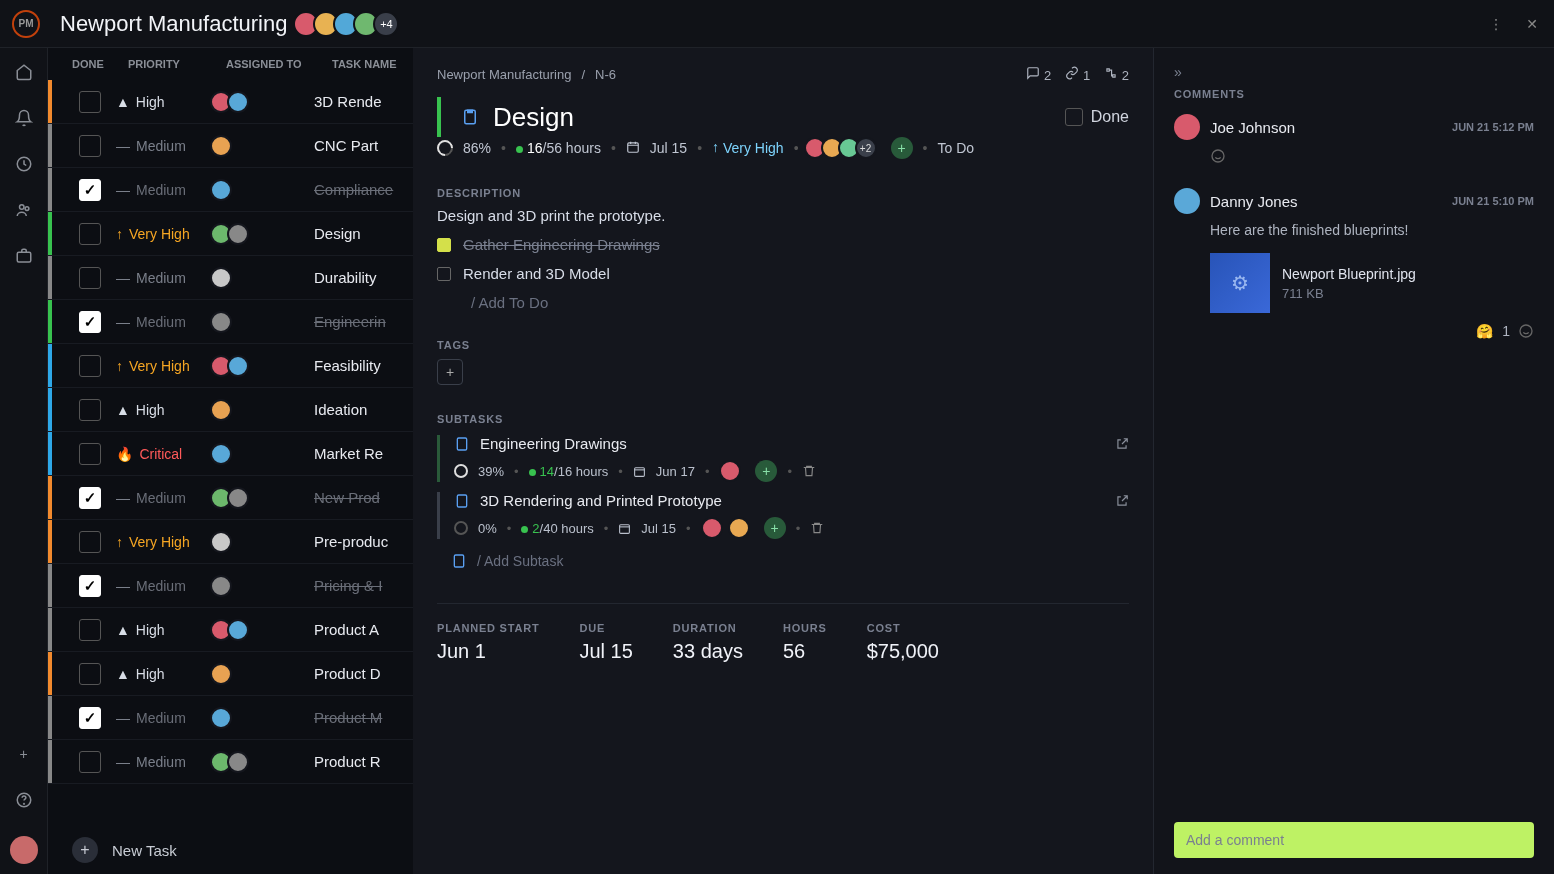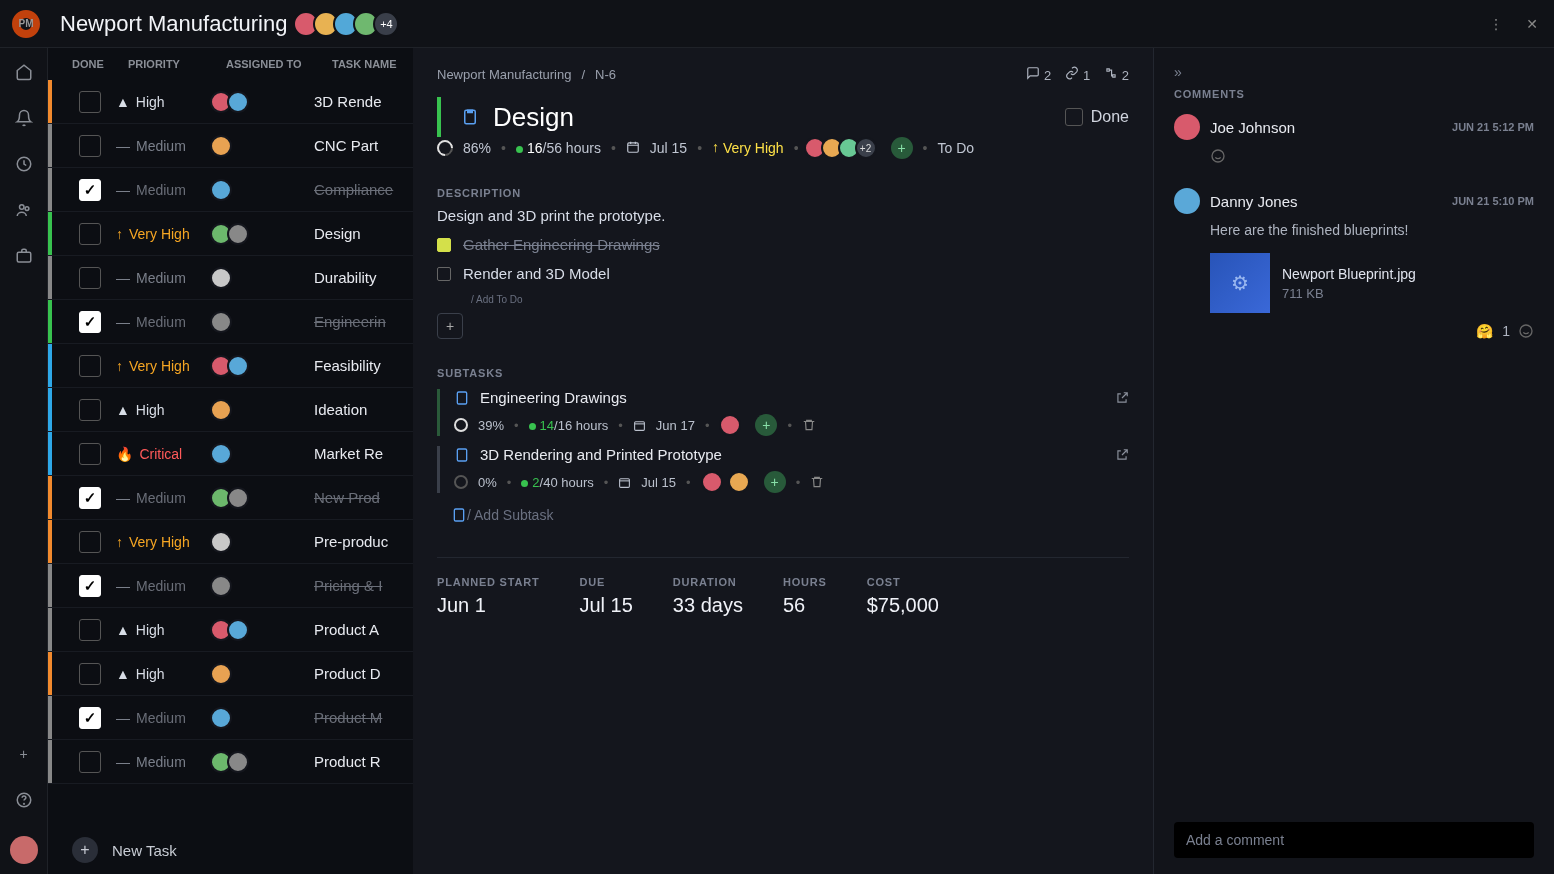--- a/index.html
+++ b/index.html
@@ -22,7 +22,7 @@
   border-bottom: 1px solid #1f2228;
 }
 .topbar .logo {
-  width: 28px; height: 28px; border-radius: 50%; border: 8px solid #c2410c;
+  width: 28px; height: 28px; border-radius: 50%; border: 2px solid #c2410c;
   display:flex;align-items:center;justify-content:center;font-size:10px;color:#999;font-weight:600;
   margin-right: 20px;
 }

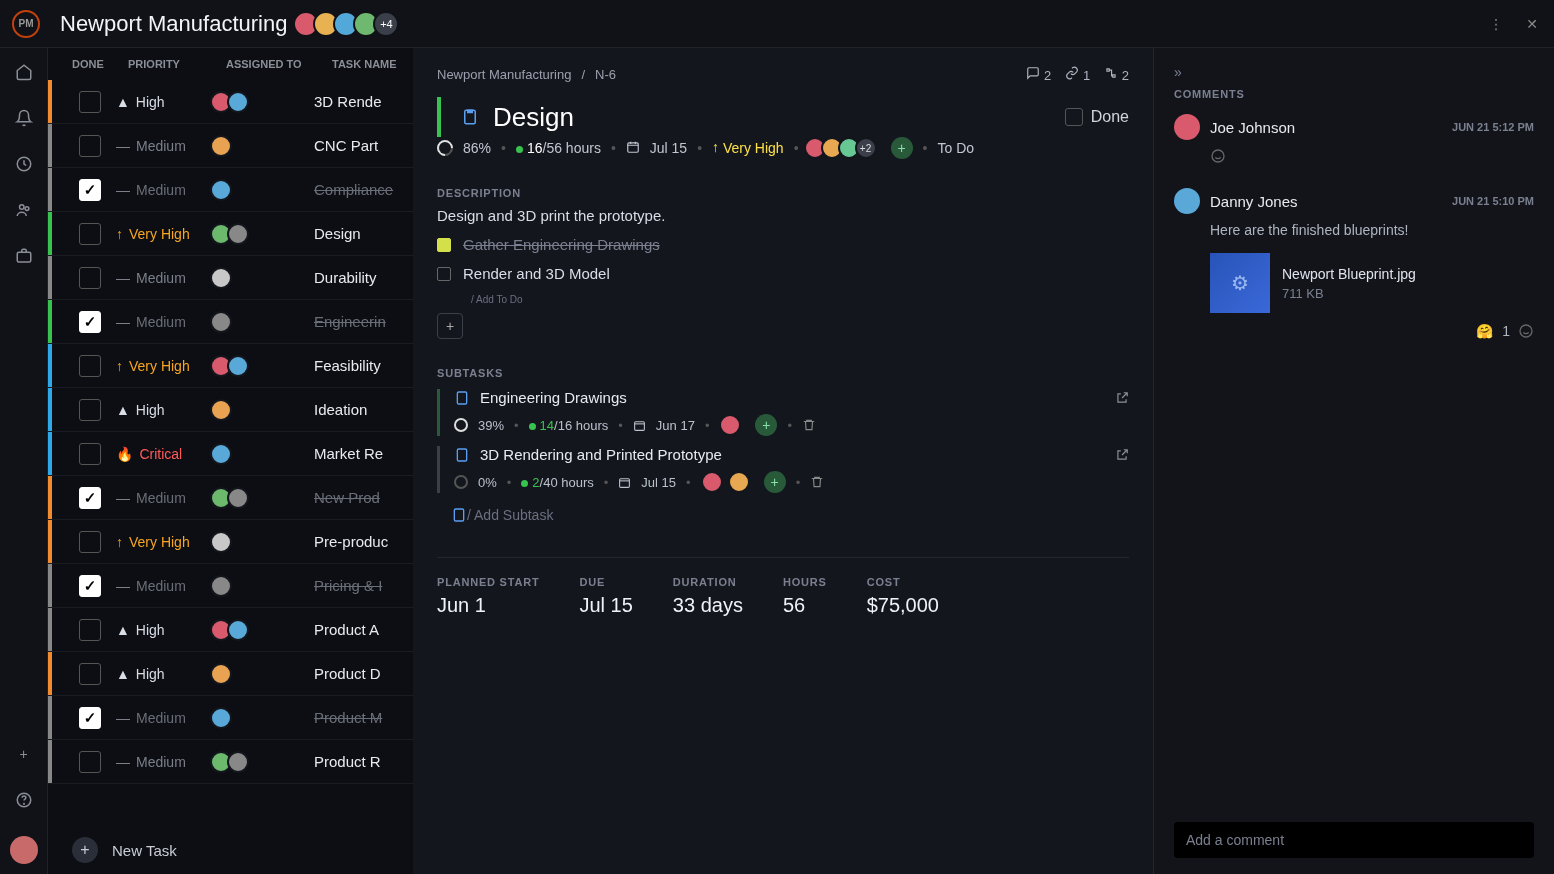--- a/index.html
+++ b/index.html
@@ -540,7 +540,7 @@
       </span>
       <span>Jul 15</span>
       <span class="dot-sep">•</span>
-      <span style="color:#fde047"><span class="up-arrow">↑</span> <span>Very High</span></span>
+      <span style="color:#7dd3fc"><span class="up-arrow">↑</span> <span>Very High</span></span>
       <span class="dot-sep">•</span>
       <div class="meta-avatars">
         <div class="small-av a1"></div>

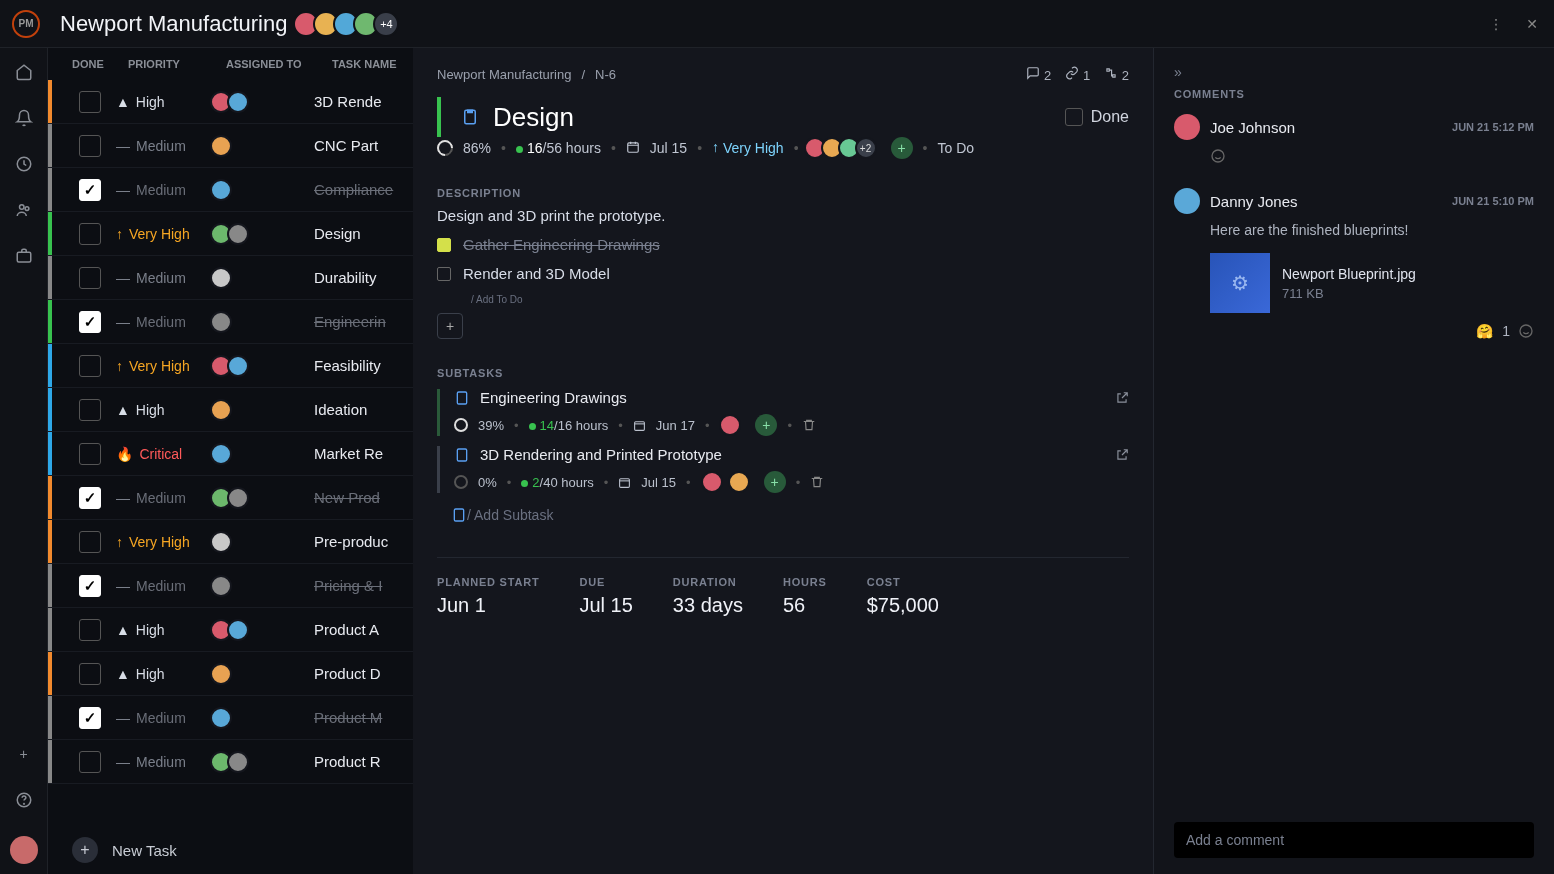--- a/index.html
+++ b/index.html
@@ -111,7 +111,7 @@
 .todo-cb.filled{background:#d4e04a;border-color:#d4e04a;}
 .todo-label{font-size:15px;color:#d8dde8;}
 .todo-item.done .todo-label{color:#7a8090;text-decoration:line-through;}
-.add-todo{color:#6a7080;font-size:10px;padding-left:34px;margin-top:6px;}
+.add-todo{color:#6a7080;font-size:15px;padding-left:34px;margin-top:6px;}
 .tag-add{width:26px;height:26px;border:1px solid #3a3f4a;border-radius:4px;display:flex;align-items:center;justify-content:center;color:#aaa;margin-top:8px;}
 .subtask{border-left:3px solid #2a3a50;padding-left:14px;margin-top:10px;}
 .subtask-title-row{display:flex;align-items:center;gap:10px;}

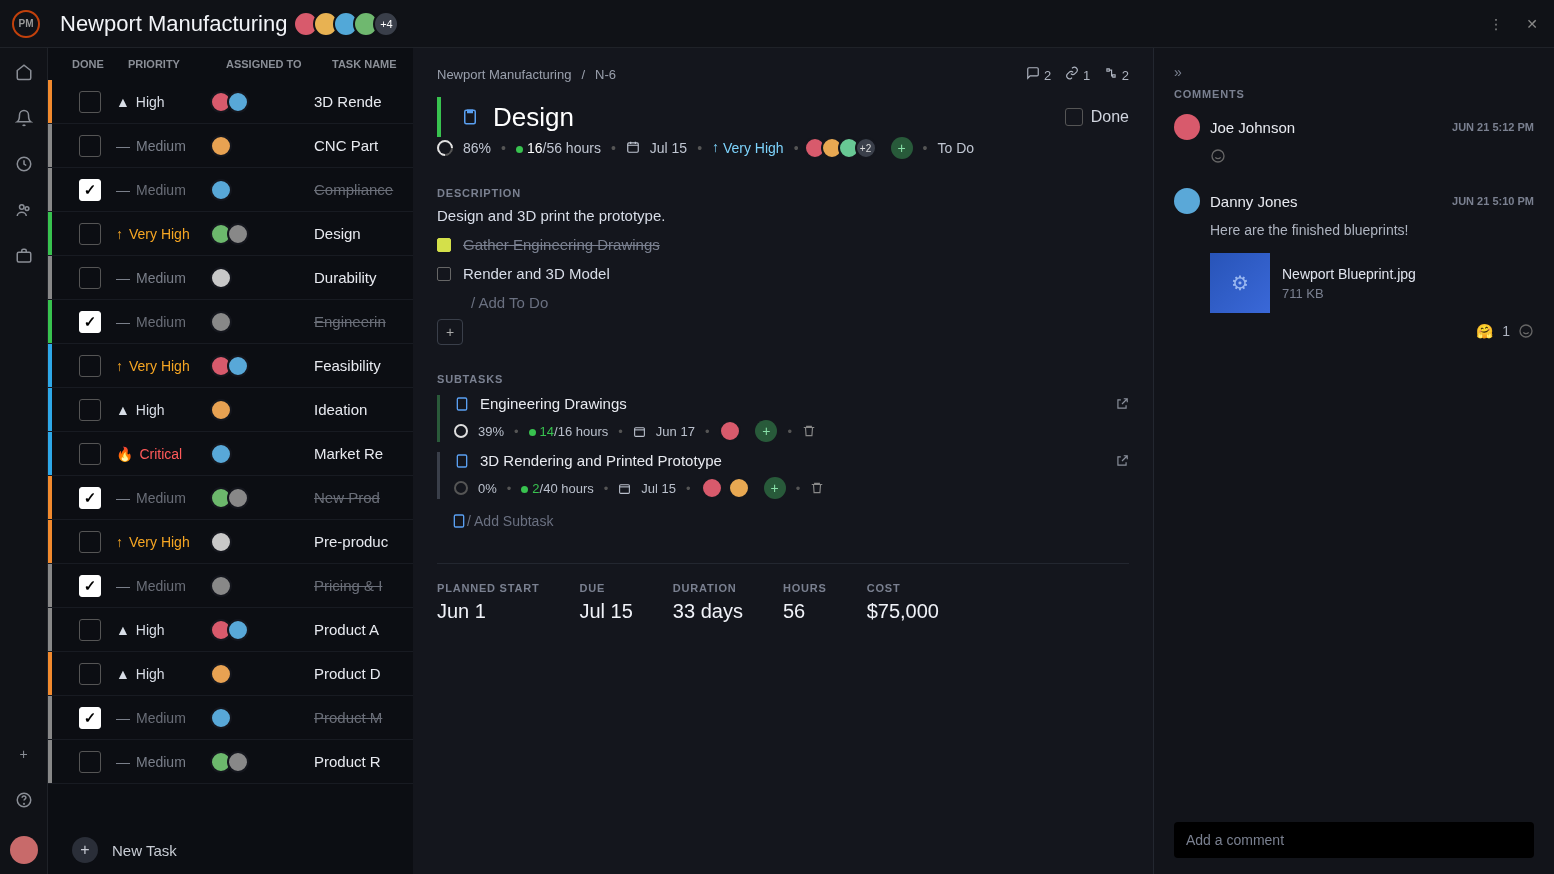--- a/index.html
+++ b/index.html
@@ -568,6 +568,7 @@
       </div>
     <div class="add-todo">/ Add To Do</div>
 
+    <div class="section-label">TAGS</div>
     <div class="tag-add">+</div>
 
     <div class="section-label">SUBTASKS</div>

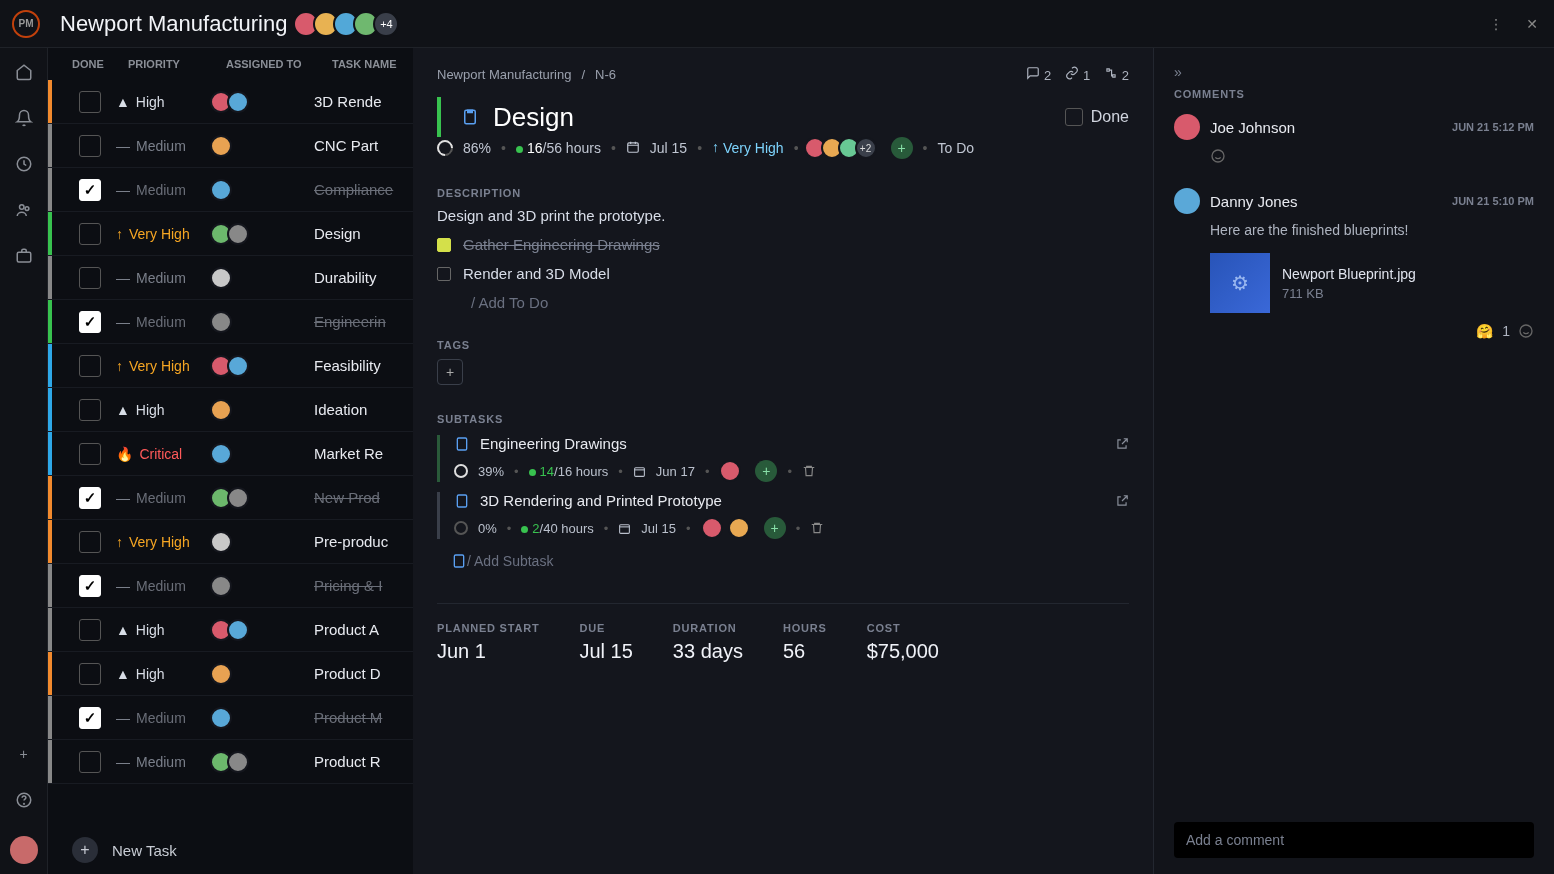--- a/index.html
+++ b/index.html
@@ -120,7 +120,7 @@
 .subtask-meta{display:flex;align-items:center;gap:10px;margin-top:8px;font-size:13px;color:#bac0cc;}
 .prog-small{width:14px;height:14px;border:2px solid #ddd;border-radius:50%;}
 .prog-small.empty{border-color:#555;}
-.add-subtask{display:flex;align-items:center;color:#6a7080;margin-top:14px;padding-left:14px;}
+.add-subtask{display:flex;align-items:center;gap:10px;color:#6a7080;margin-top:14px;padding-left:14px;}
 .summary-row{display:flex;gap:40px;margin-top:34px;padding-top:18px;border-top:1px solid #232730;}
 .summary-item{}
 .summary-label{color:#7a8090;font-size:11px;letter-spacing:0.8px;font-weight:600;}

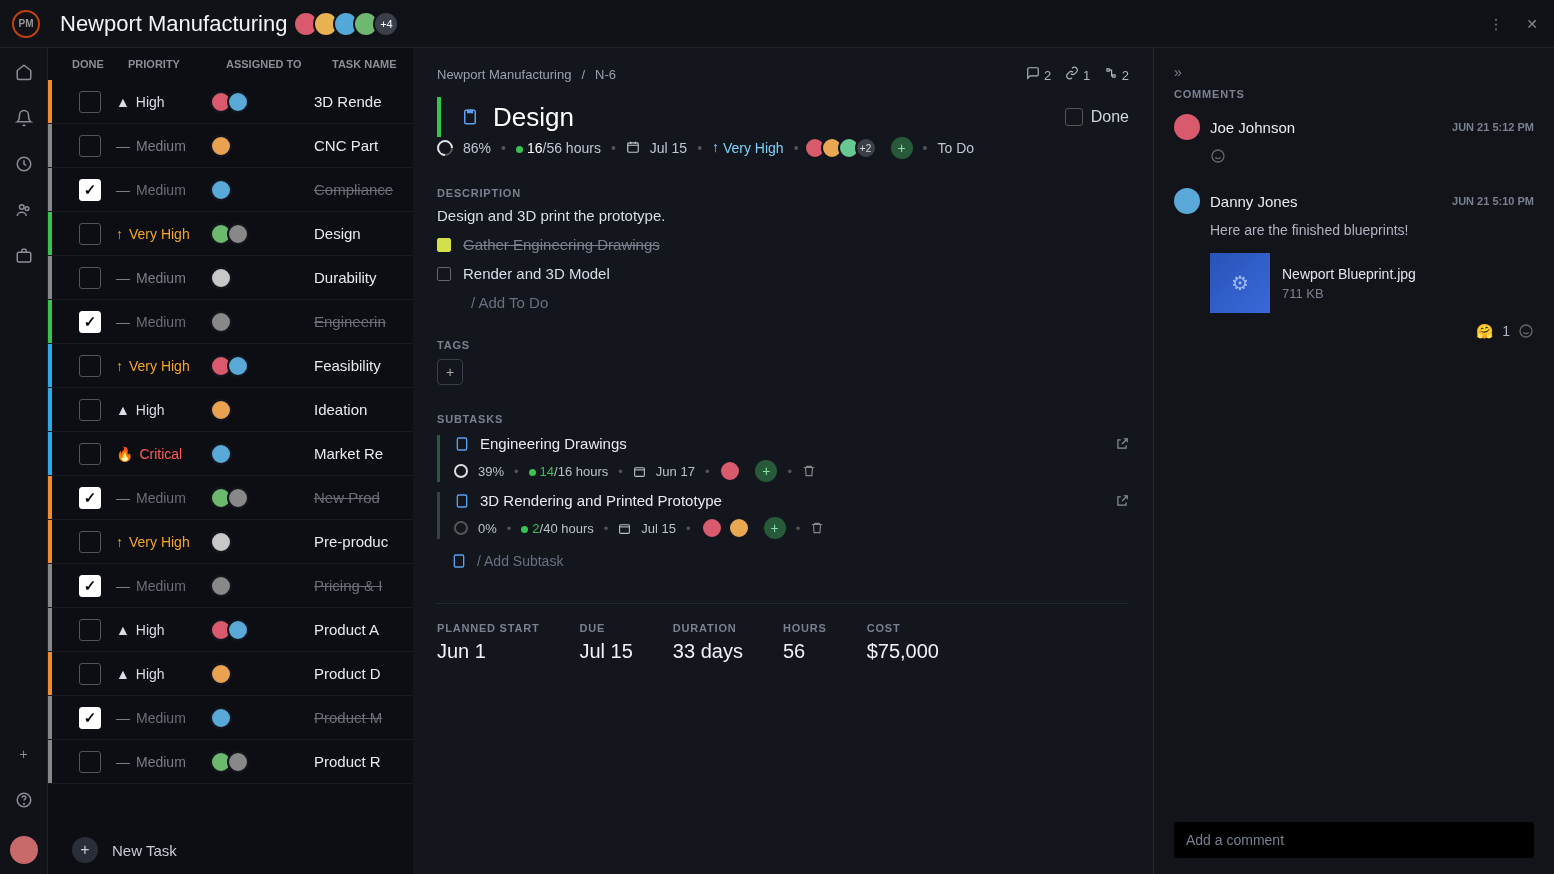--- a/index.html
+++ b/index.html
@@ -148,7 +148,7 @@
 .react-row{display:flex;justify-content:flex-end;align-items:center;gap:8px;margin-top:10px;color:#aeb4c0;font-size:14px;}
 .comments-panel .spacer2{flex:1;}
 .comment-input{
-  background:#000000;border-radius:4px;padding:10px 12px;color:#7a8090;font-size:14px;margin-top:10px;
+  background:#bef264;border-radius:4px;padding:10px 12px;color:#7a8090;font-size:14px;margin-top:10px;
 }
 .up-arrow{display:inline-block;transform:translateY(-1px);}
 svg{display:block;}

